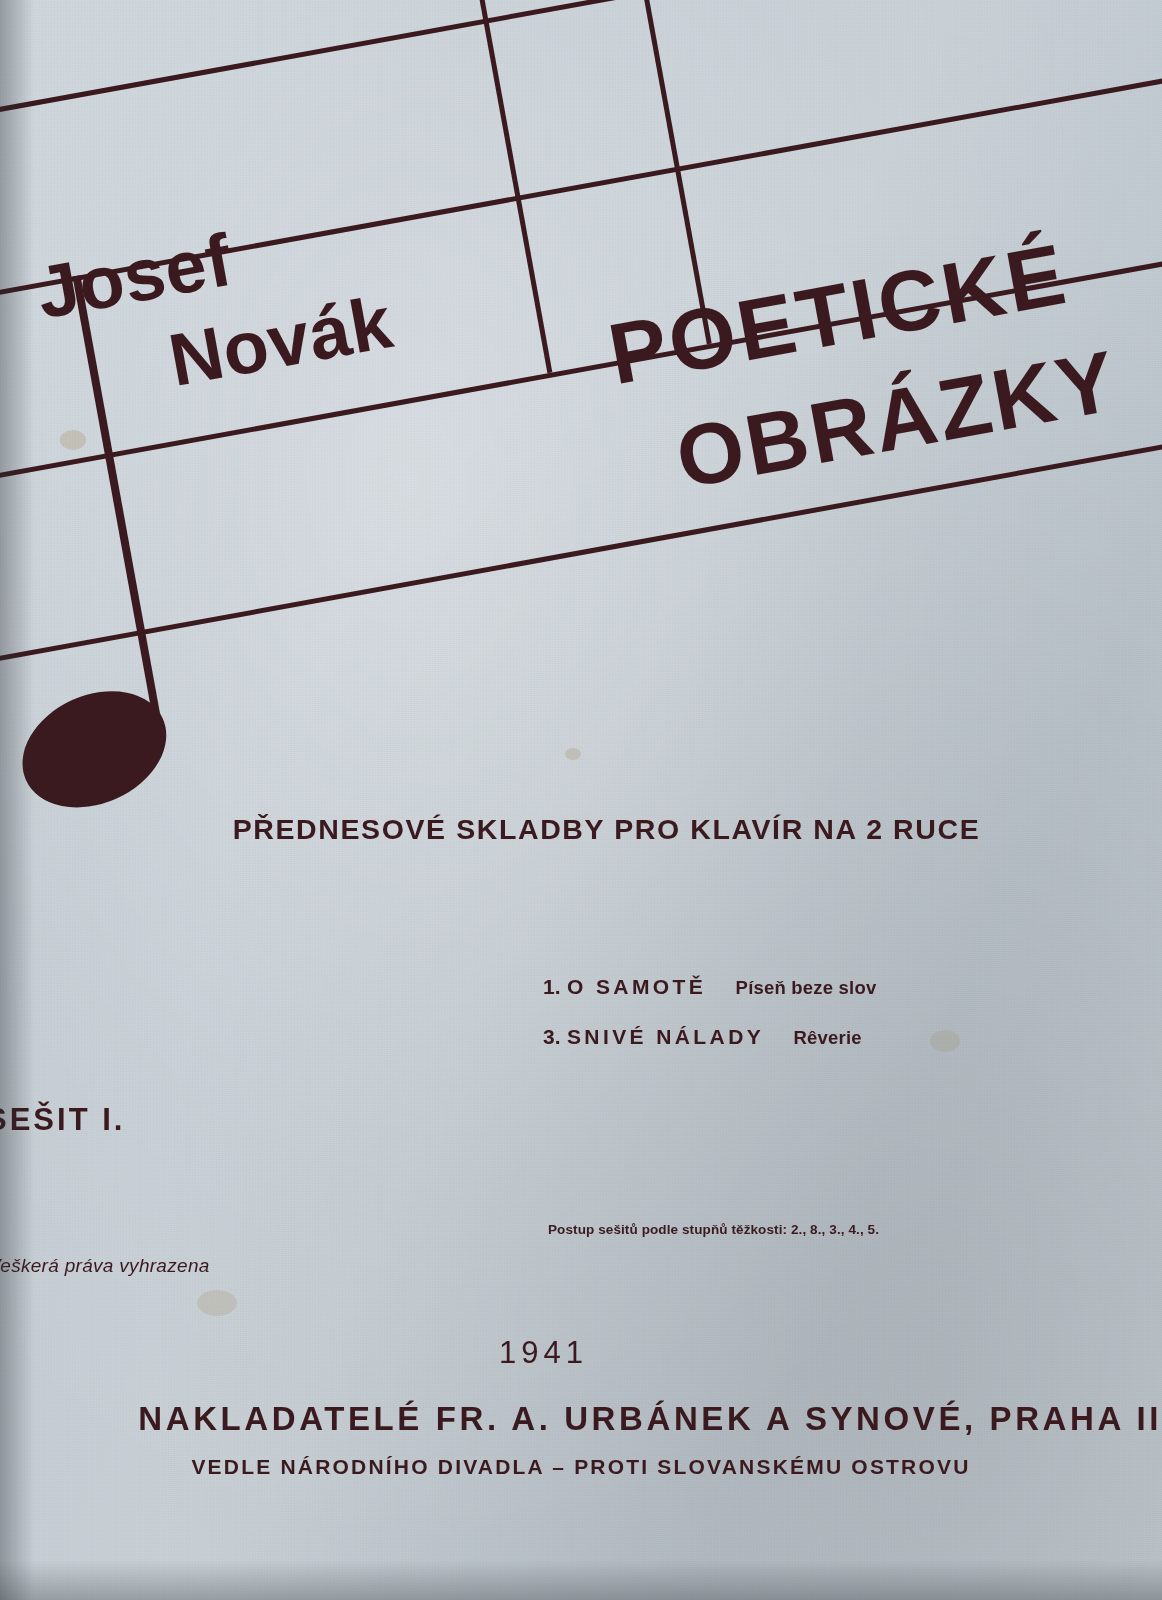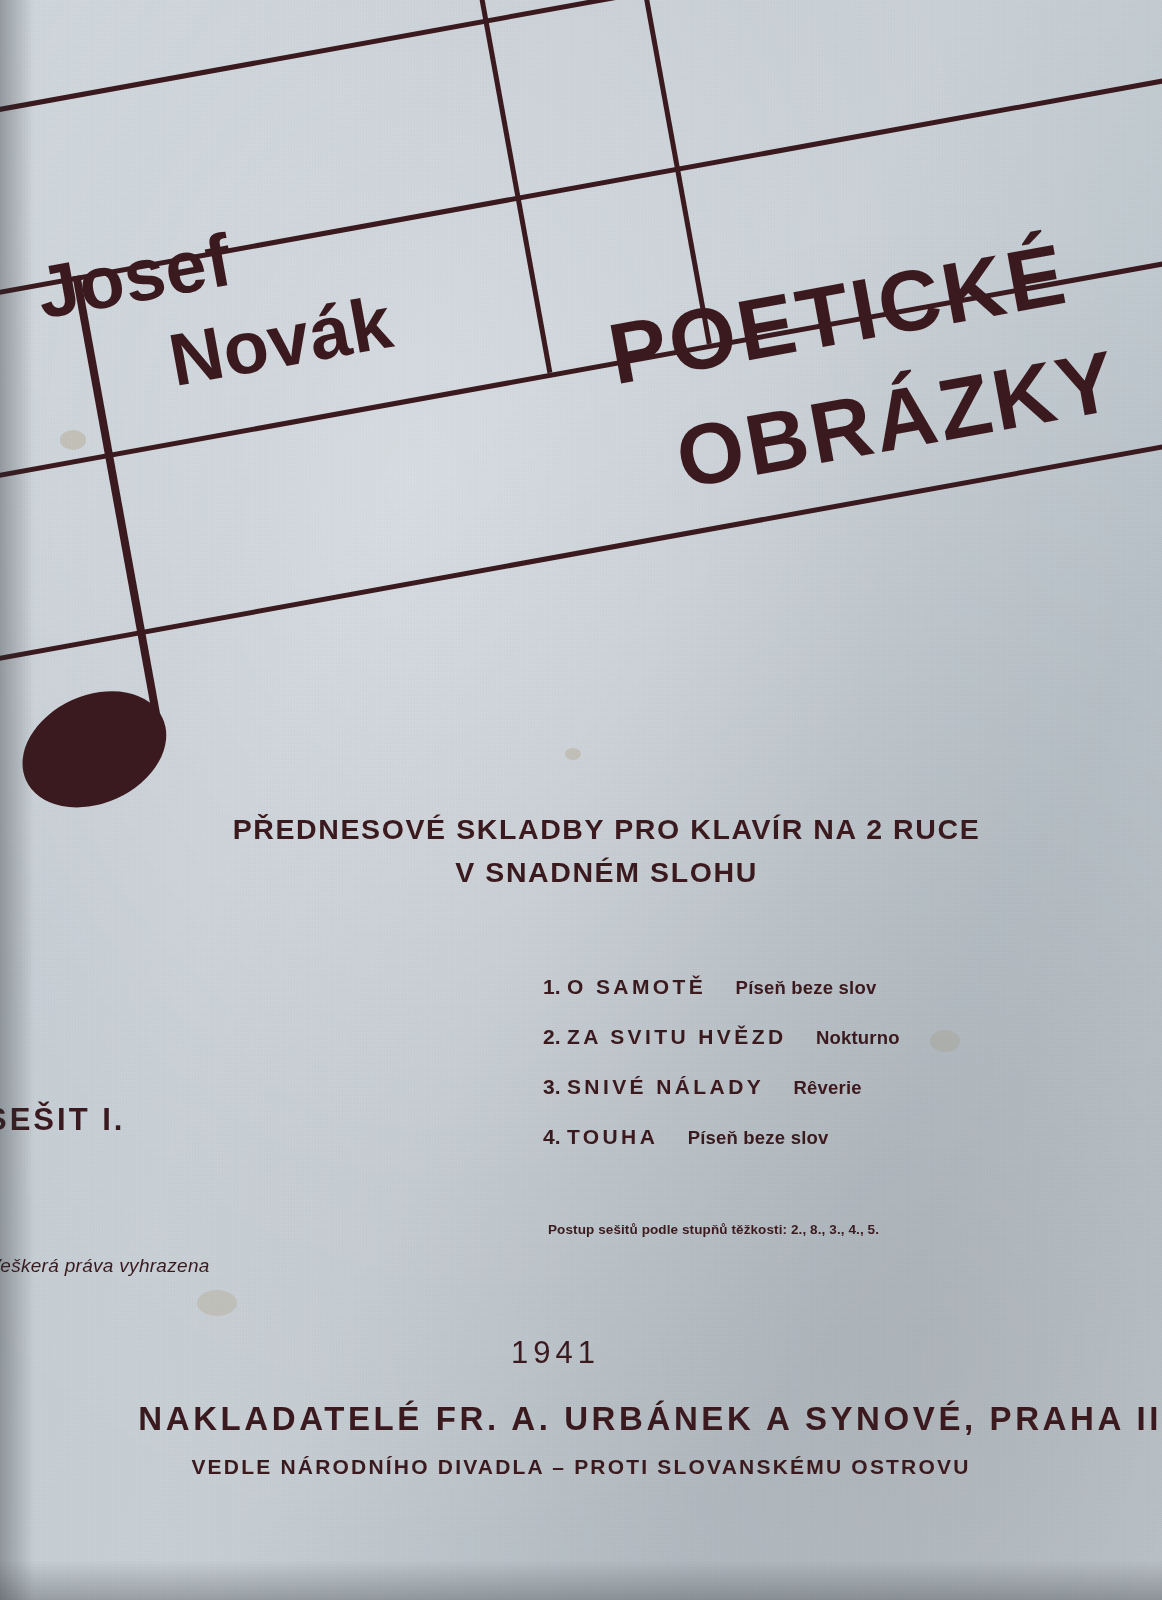--- a/index.html
+++ b/index.html
@@ -267,7 +267,6 @@
 
   <div id="subtitle">
     <div>PŘEDNESOVÉ SKLADBY PRO KLAVÍR NA 2 RUCE</div>
-    <div>V SNADNÉM SLOHU</div>
   </div>
 
   <div id="contents">

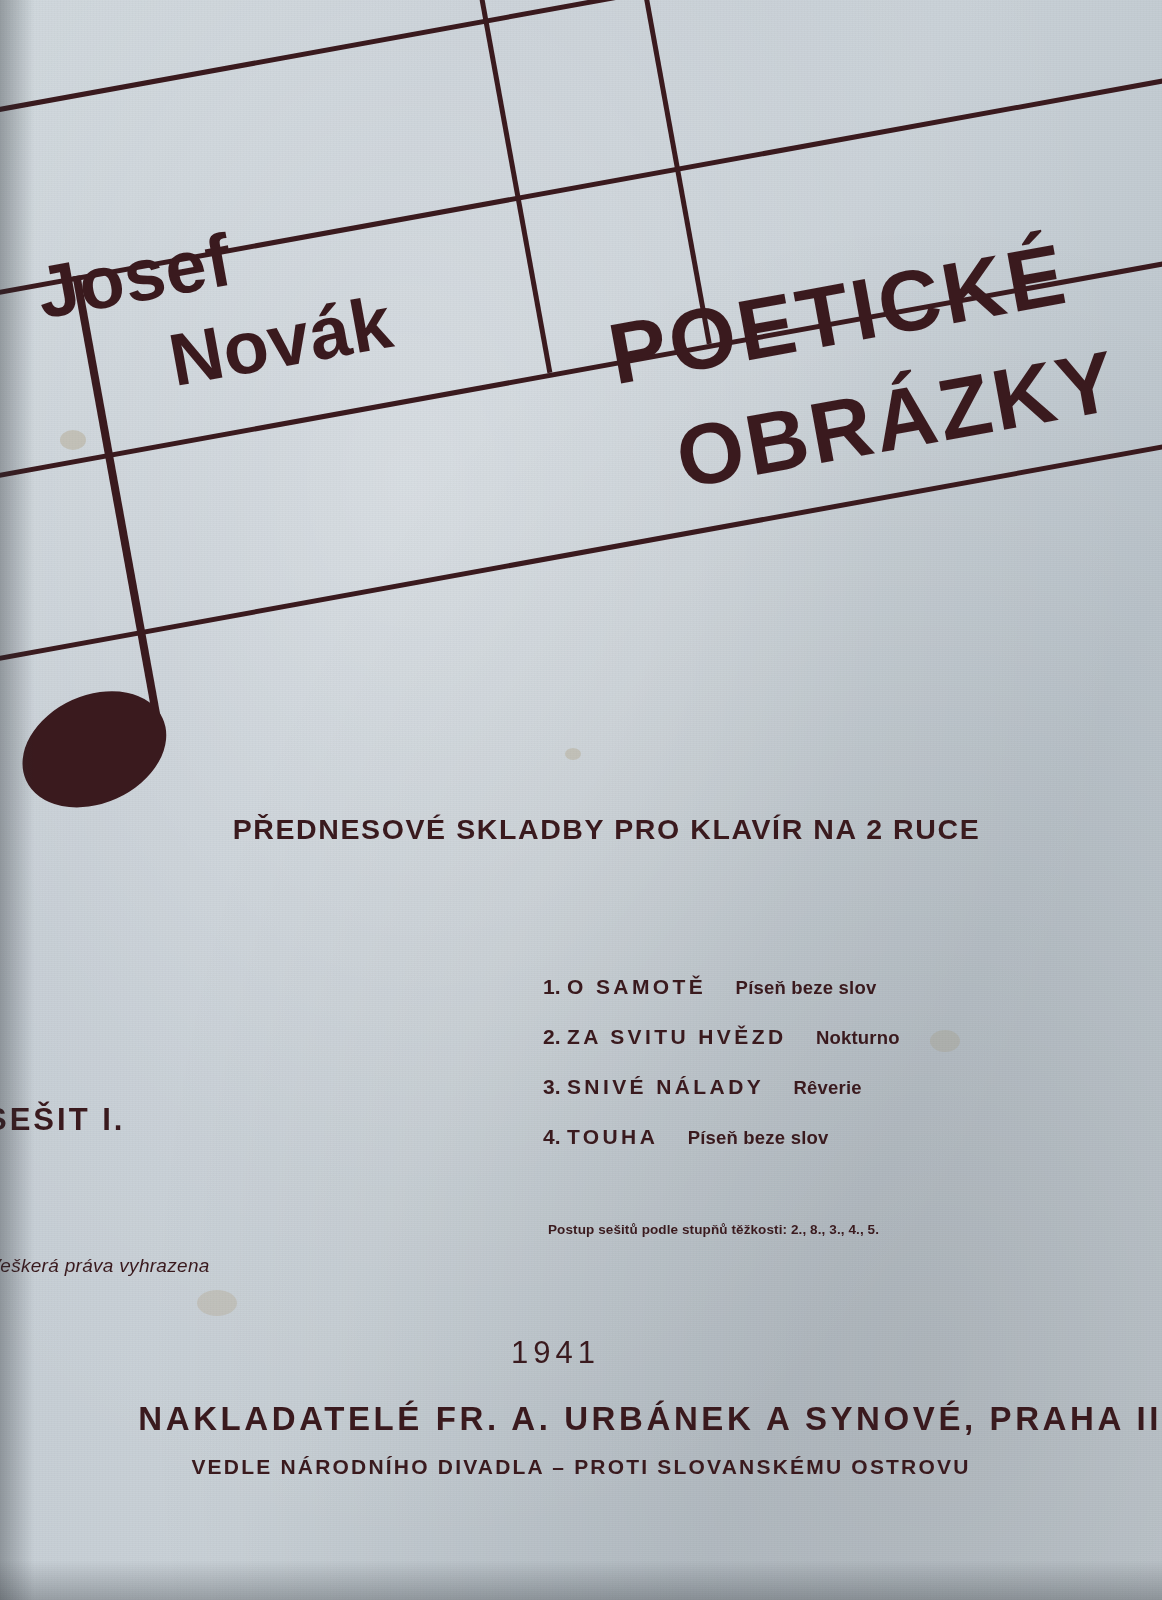--- a/index.html
+++ b/index.html
@@ -274,11 +274,6 @@
       <span class="num">1.</span>
       <span class="work">O SAMOTĚ</span>
       <span class="genre">Píseň beze slov</span>
-    </div>
-    <div class="content-item">
-      <span class="num">2.</span>
-      <span class="work">ZA SVITU HVĚZD</span>
-      <span class="genre">Nokturno</span>
     </div>
     <div class="content-item">
       <span class="num">3.</span>

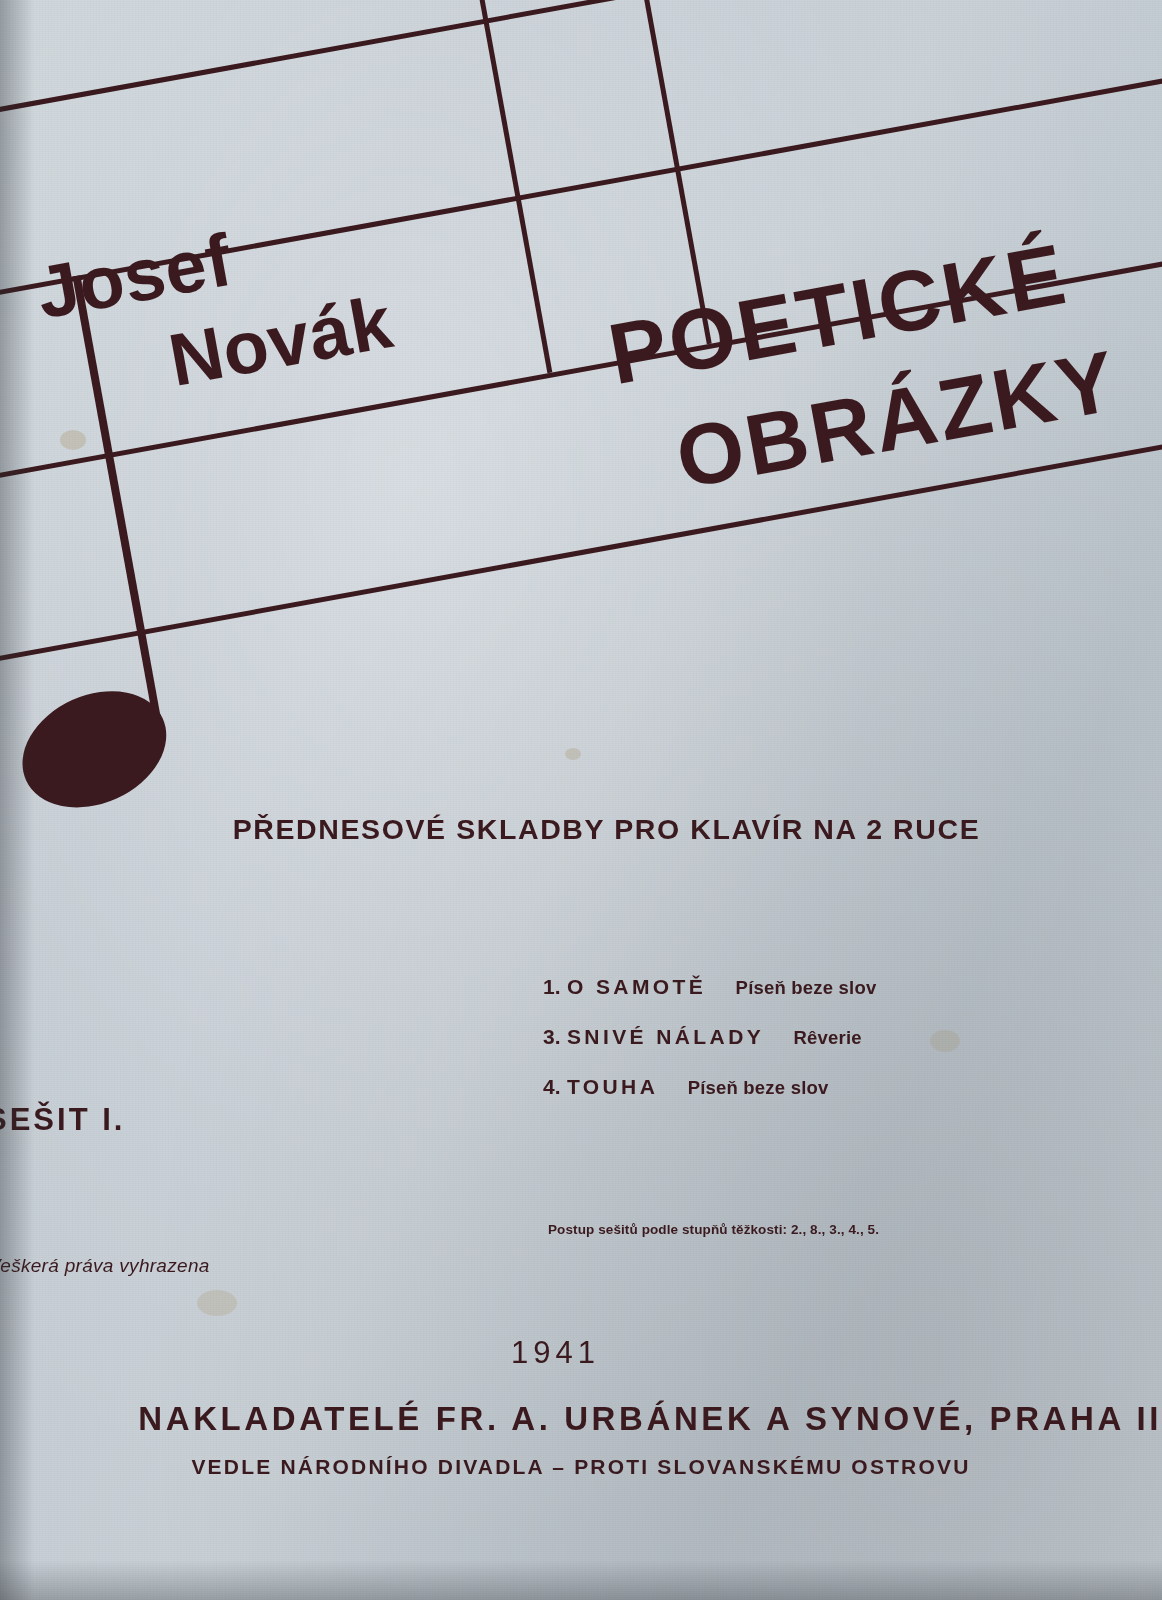--- a/index.html
+++ b/index.html
@@ -280,11 +280,6 @@
       <span class="work">SNIVÉ NÁLADY</span>
       <span class="genre">Rêverie</span>
     </div>
-    <div class="content-item">
-      <span class="num">4.</span>
-      <span class="work">TOUHA</span>
-      <span class="genre">Píseň beze slov</span>
-    </div>
   </div>
 
   <div id="order-note">Postup sešitů podle stupňů těžkosti: 2., 8., 3., 4., 5.</div>

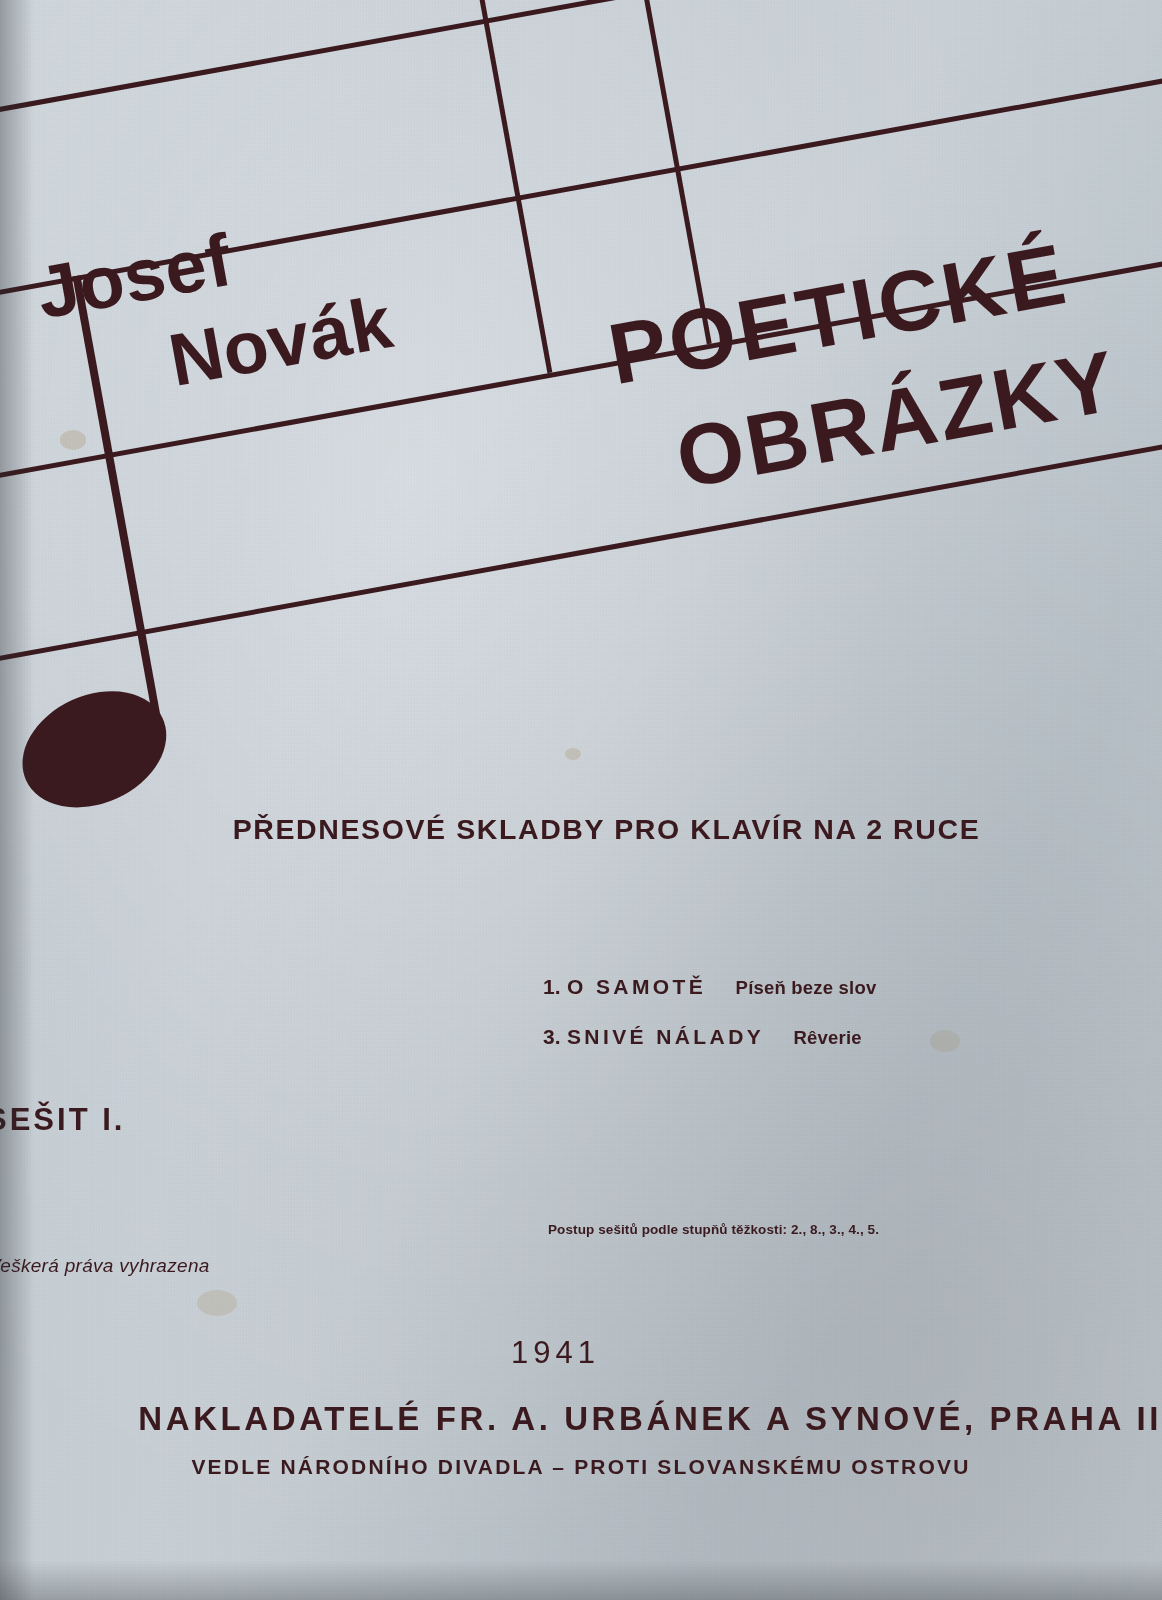--- a/index.html
+++ b/index.html
@@ -192,7 +192,7 @@
   #year {
     position: absolute;
     top: 1335px;
-    left: 12px;
+    left: 0;
     width: 1078px;
     text-align: center;
     padding-left: 9px;

